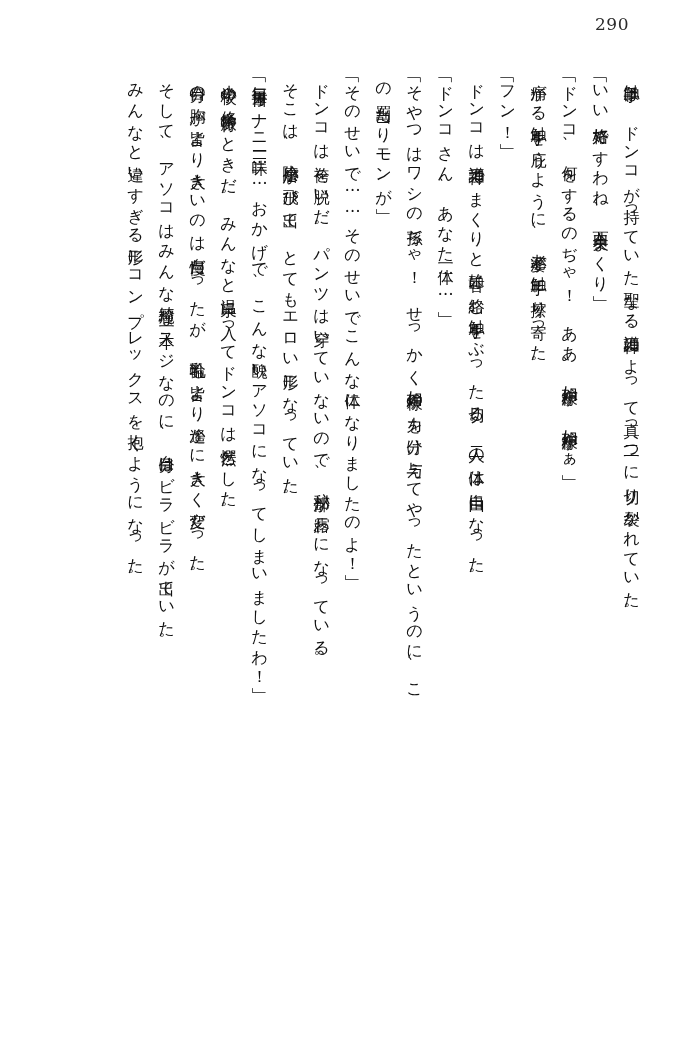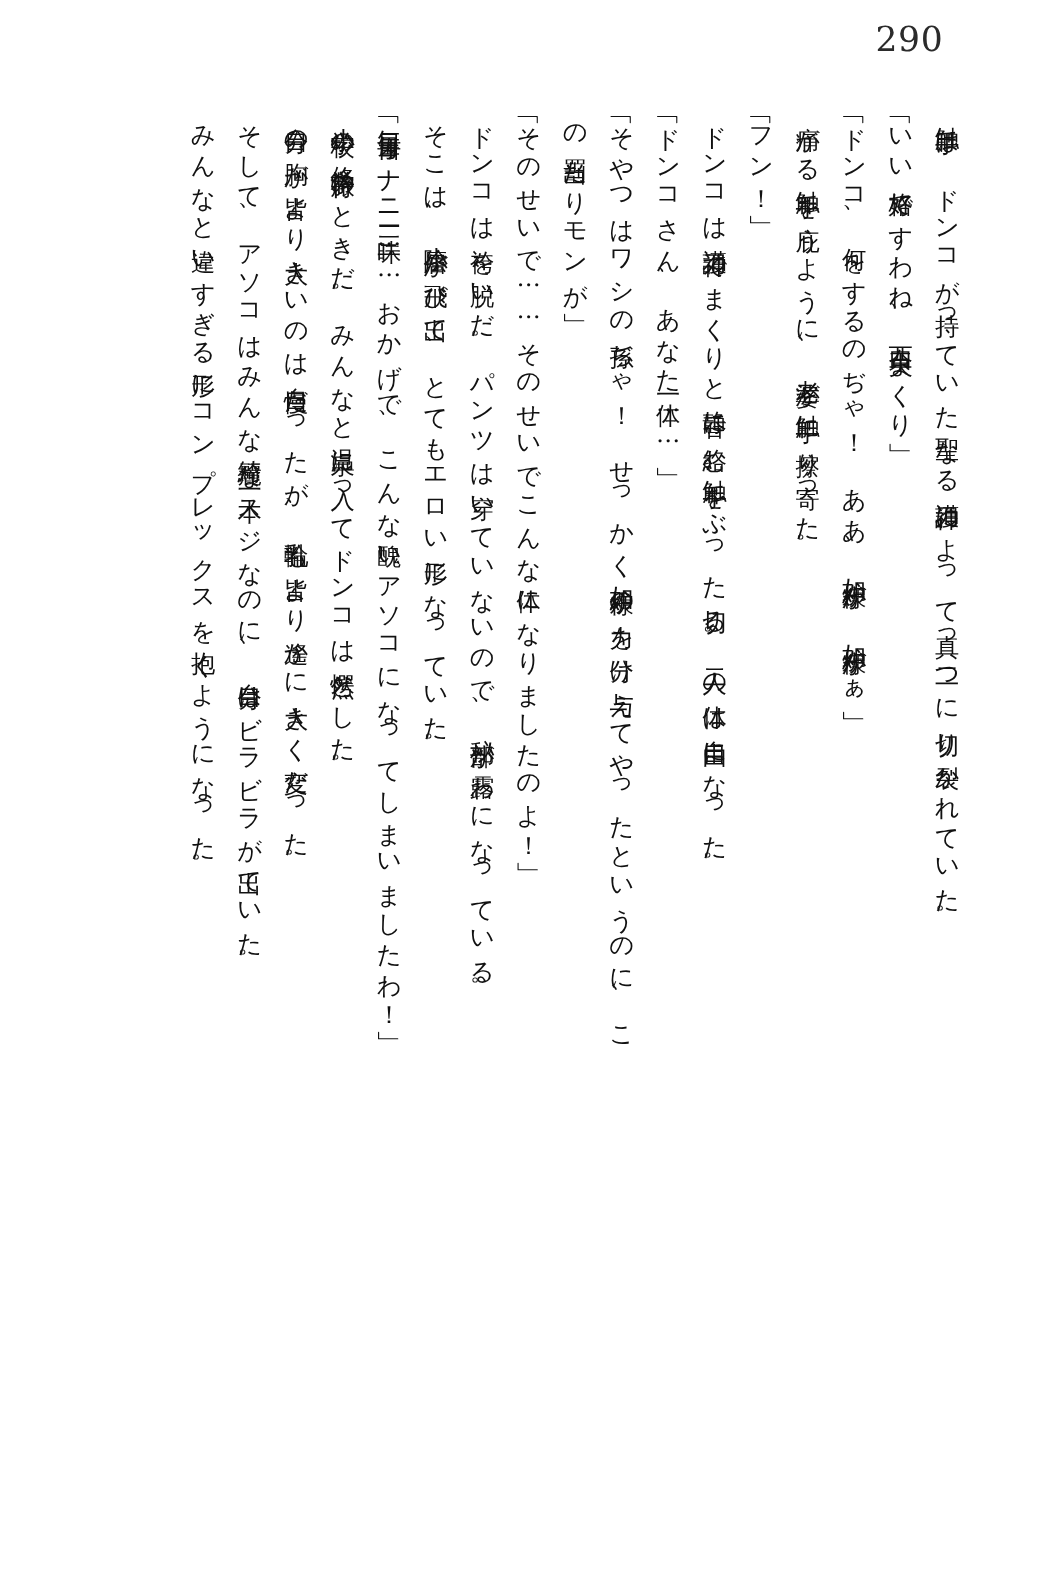--- a/index.html
+++ b/index.html
@@ -26,7 +26,7 @@
     top: 14px;
     right: 64px;
     font-family: "DejaVu Serif", "Liberation Serif", serif;
-    font-size: 23px;
+    font-size: 17px;
     color: #2b2b2b;
     letter-spacing: 0.5px;
   }

